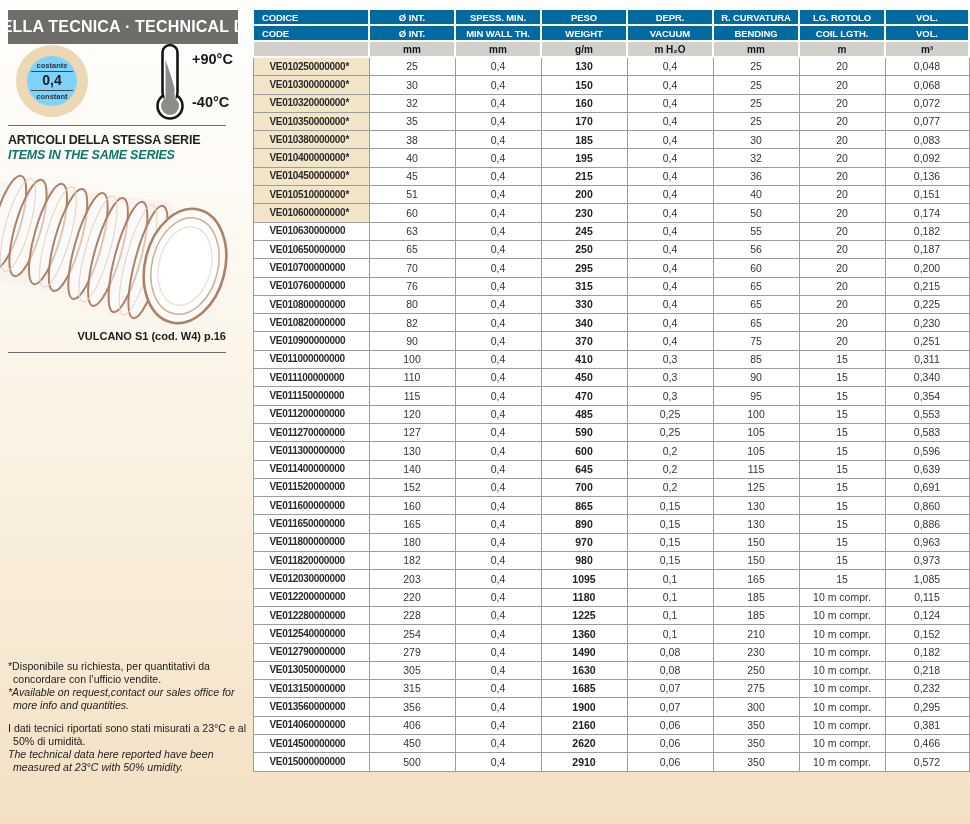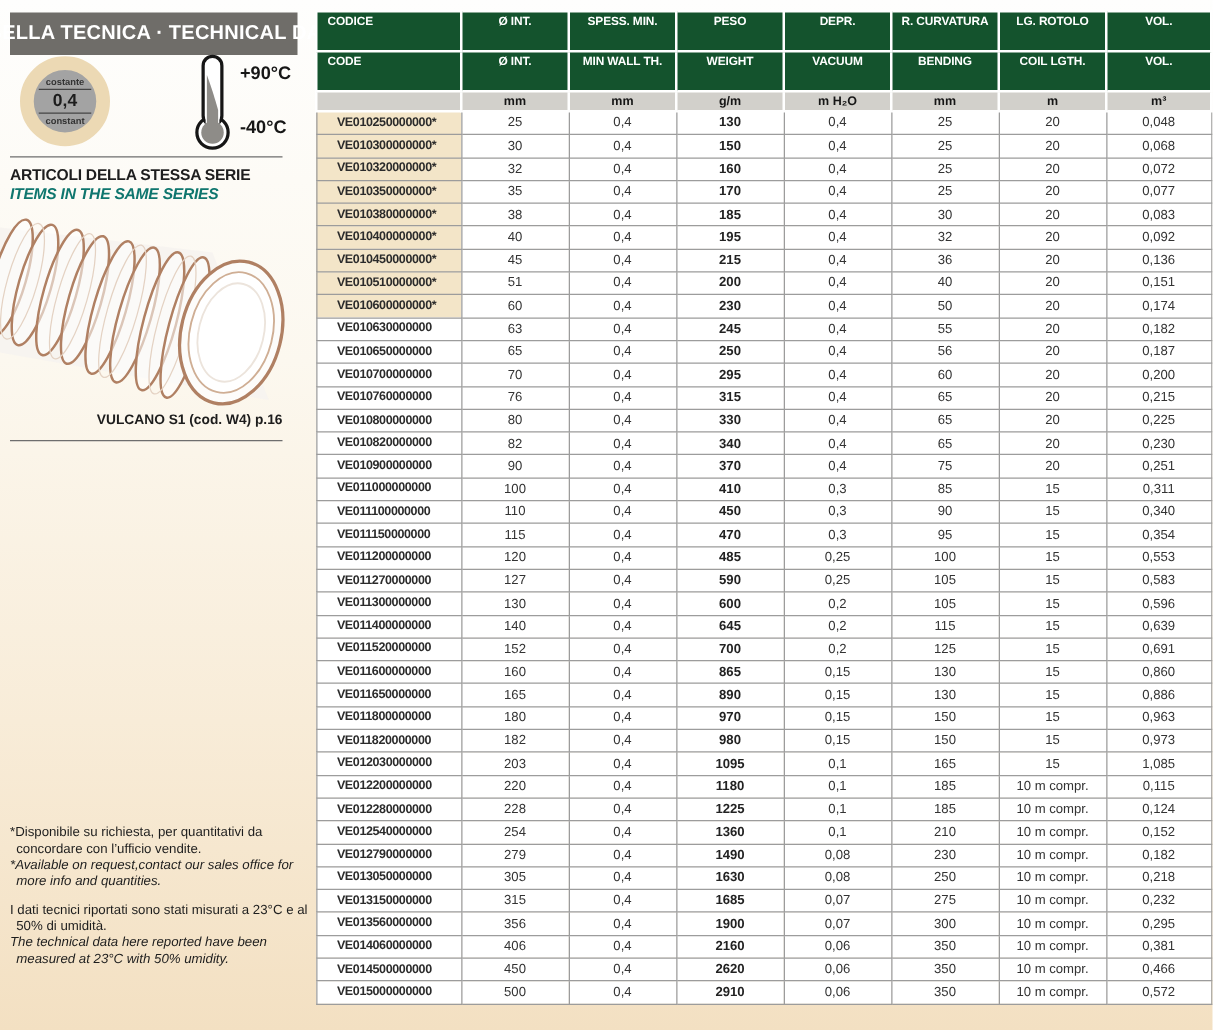--- a/index.html
+++ b/index.html
@@ -40,8 +40,8 @@
   .tblwrap{position:absolute;left:252px;top:8px;width:716px;}
   table.tbl{width:716px;border-collapse:collapse;table-layout:fixed;}
   .tbl th{
-    background:#14532d;color:#fff;font-size:9.5px;font-weight:bold;
-    height:14px;border:2px solid #fff;padding:0 0 16px 0;text-align:center;letter-spacing:-.1px;
+    background:#0369a1;color:#fff;font-size:9.5px;font-weight:bold;
+    height:14px;border:2px solid #fff;padding:0 0 0 0;text-align:center;letter-spacing:-.1px;
   }
   .tbl th.first{text-align:left;padding-left:8px;}
   .tbl tr.units td{

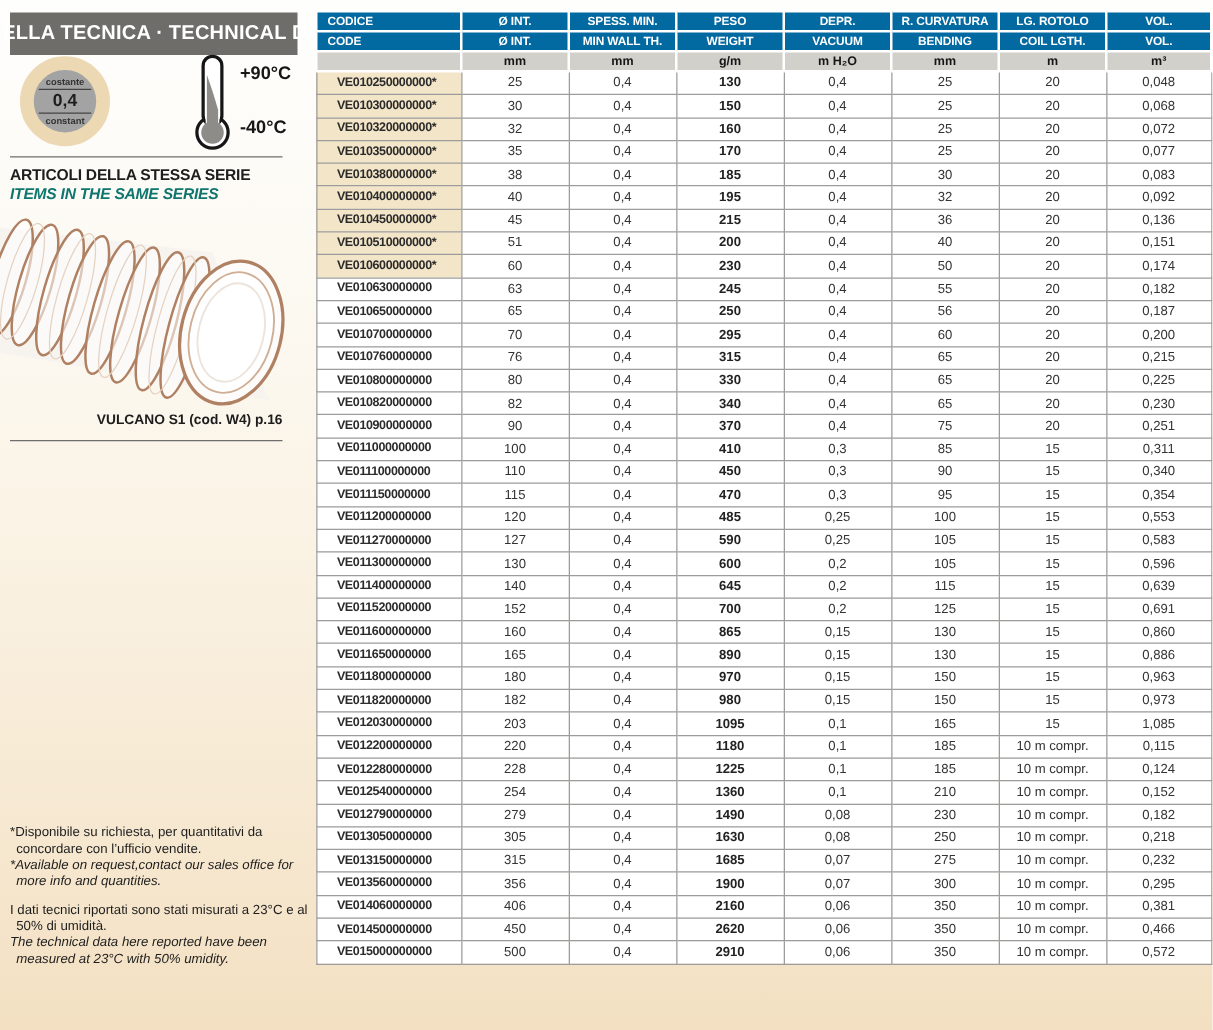--- a/index.html
+++ b/index.html
@@ -17,7 +17,7 @@
   }
   .badge{
     position:absolute;left:16px;top:45px;width:50px;height:50px;border-radius:50%;
-    border:11px solid #ecd9b4;background:#a3a3a3;
+    border:11px solid #ecd9b4;background:#7dd3fc;
     display:flex;flex-direction:column;align-items:center;justify-content:center;
   }
   .badge .small{font-size:7.5px;font-weight:bold;color:#333;line-height:1;}

